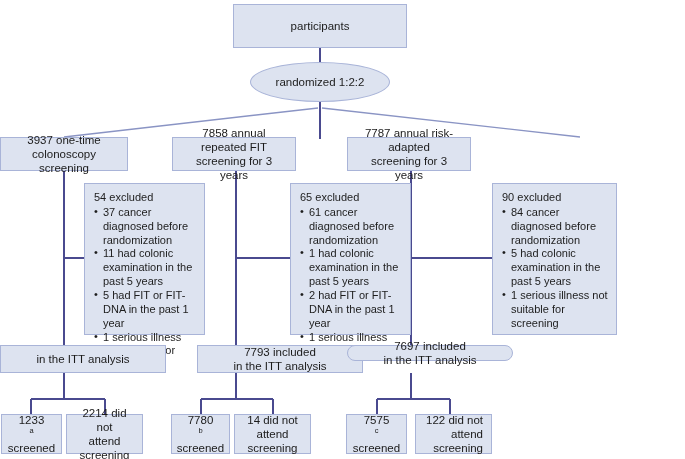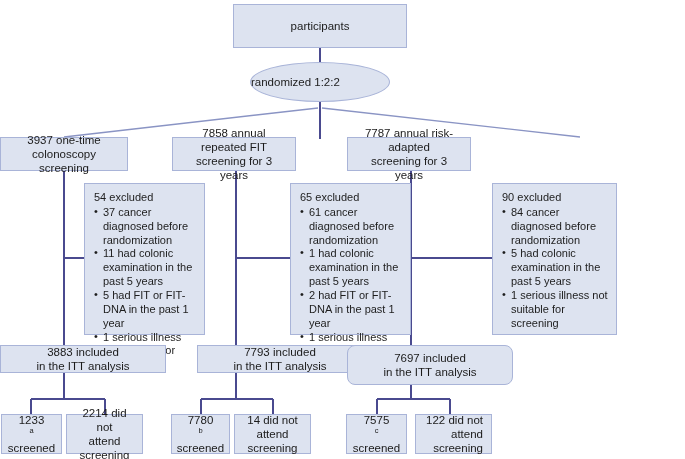--- a/index.html
+++ b/index.html
@@ -34,7 +34,7 @@
     background:#dde3f0;
     border:1px solid #a9b4d8;
     border-radius:50%;
-    display:flex;align-items:center;justify-content:flex-start;
+    display:flex;align-items:center;justify-content:center;
     font-size:11.5px;
     z-index:2;
   }

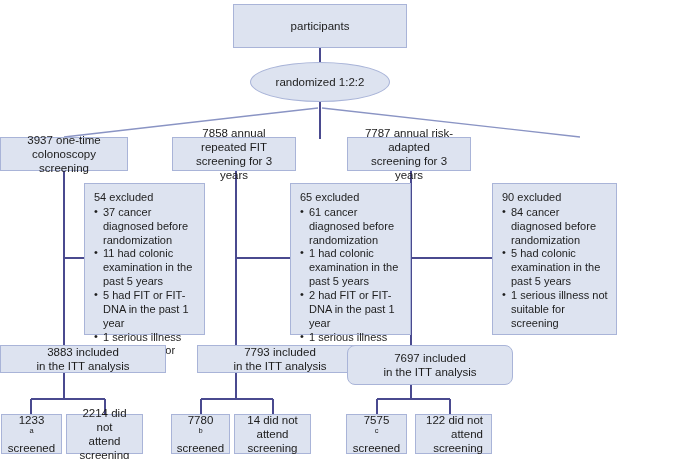--- a/index.html
+++ b/index.html
@@ -132,7 +132,6 @@
 
   <div class="node" style="left:0px;top:345px;width:166px;height:28px;">
     <span>
-      <span>3883 included</span>
       <span>in the ITT analysis</span>
     </span>
   </div>

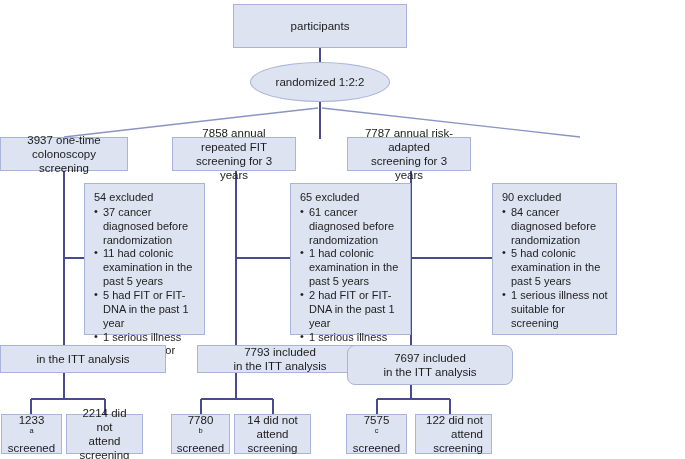--- a/index.html
+++ b/index.html
@@ -204,7 +204,7 @@
     </ul>
   </div>
 
-  <div class="node" style="left:347px;top:345px;width:166px;height:40px;border-radius:8px;">
+  <div class="node" style="left:347px;top:345px;width:166px;height:16px;border-radius:8px;">
     <span>
       <span>7697 included</span>
       <span>in the ITT analysis</span>

